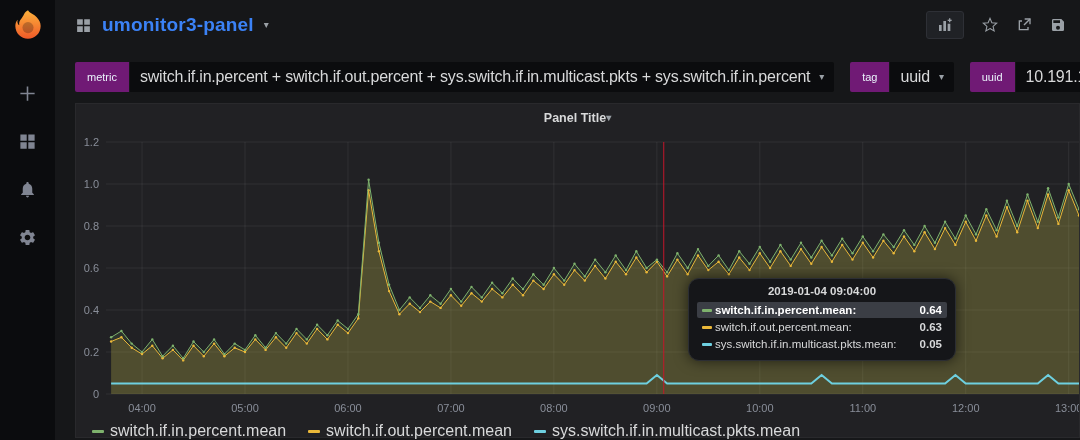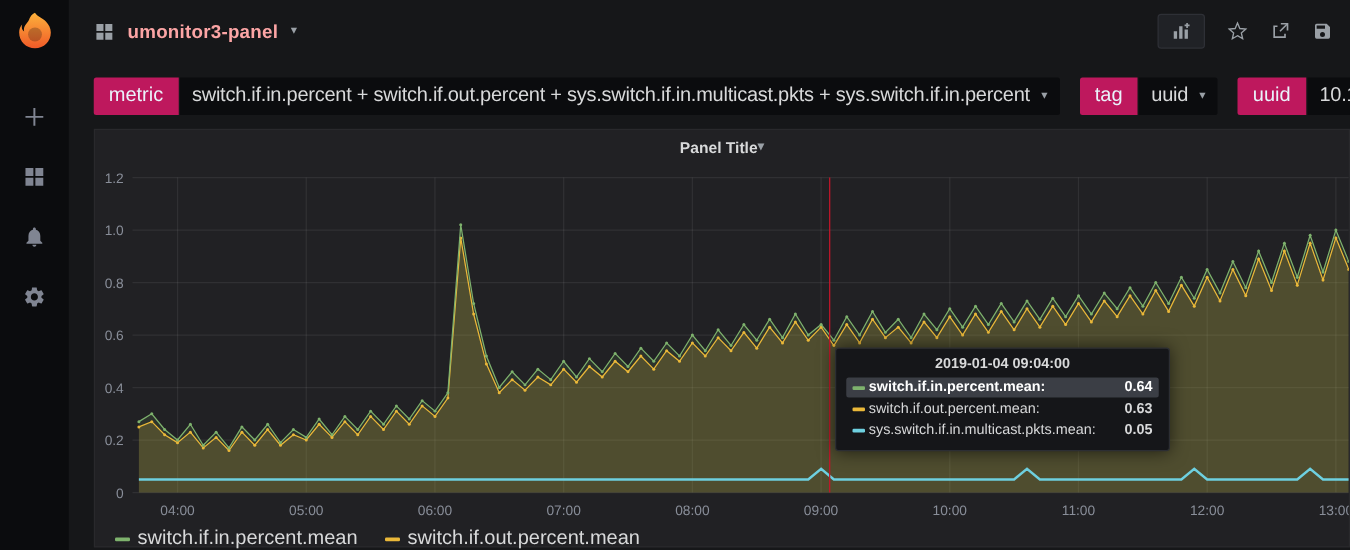--- a/index.html
+++ b/index.html
@@ -21,7 +21,7 @@
   .topbar{height:50px;display:flex;align-items:center;justify-content:space-between;padding:0 14px 0 20px;}
   .topbar-left{display:flex;align-items:center;gap:10px;}
   .topbar-left svg{width:17px;height:17px;fill:#9aa0a6;}
-  .dash-title{font-size:15px;font-weight:bold;color:#fca5a5;letter-spacing:.2px;cursor:pointer;}
+  .dash-title{font-size:19px;font-weight:bold;color:#3b82f6;letter-spacing:.2px;cursor:pointer;}
   .caret{color:#9aa0a6;font-size:10px;line-height:1;}
   .caret::after{content:"▾";}
   .topbar-right{display:flex;align-items:center;gap:18px;}

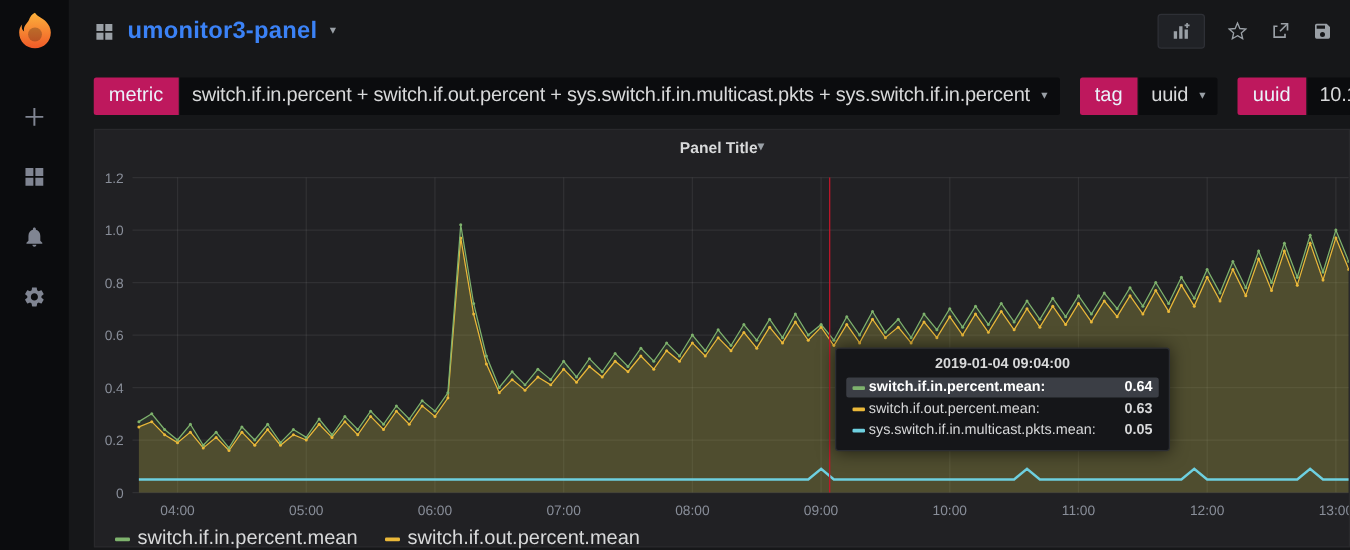--- a/index.html
+++ b/index.html
@@ -31,8 +31,8 @@
   
   .filter-row{display:flex;align-items:center;gap:16px;padding-left:20px;margin-top:12px;height:30px;}
   .query-group{display:flex;align-items:stretch;height:30px;white-space:nowrap;}
-  .query-label{background:#be185d;color:#eaf3fb;display:flex;align-items:center;
-    padding:8px 12px;font-size:16px;border-radius:2px 0 0 2px;}
+  .query-label{background:#701a75;color:#eaf3fb;display:flex;align-items:center;
+    padding:8px 12px;font-size:11px;border-radius:2px 0 0 2px;}
   .query-value{background:#0b0c0e;display:flex;align-items:center;gap:9px;padding:0 10px;
     font-size:16px;letter-spacing:-0.2px;color:#d8d9da;border-radius:0 2px 2px 0;margin-left:1px;cursor:pointer;}
   

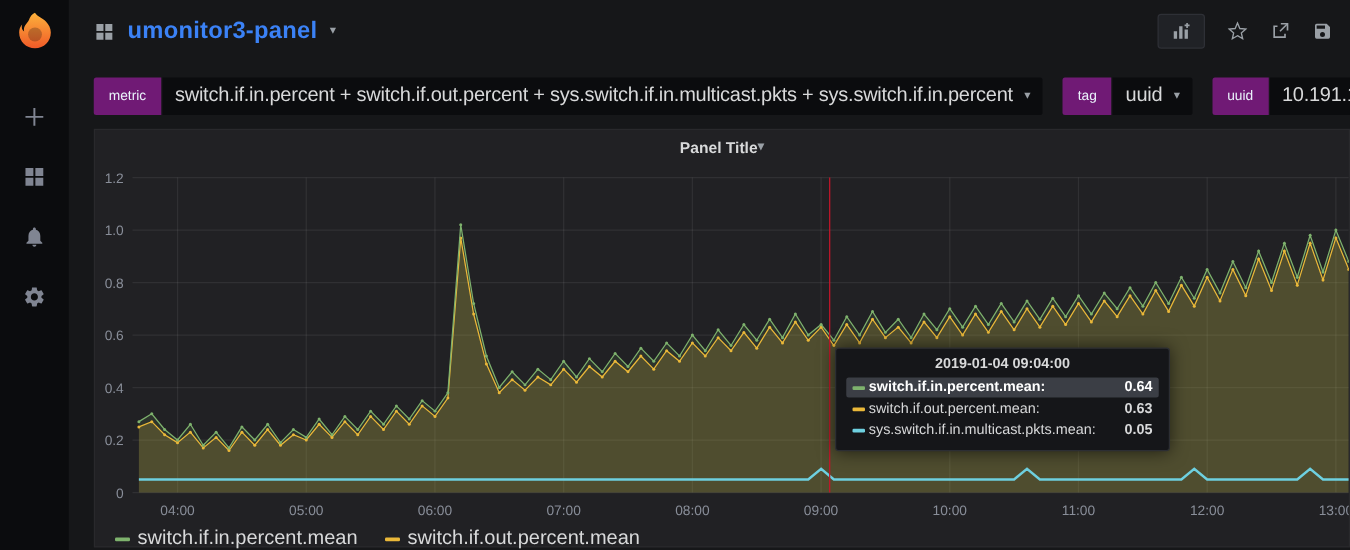--- a/index.html
+++ b/index.html
@@ -48,8 +48,8 @@
   .legend-item{display:flex;align-items:center;cursor:pointer;}
   .legend-swatch{width:12px;height:3px;border-radius:1px;display:inline-block;margin-right:6px;}
   
-  .tooltip{position:absolute;left:592px;top:146px;width:250px;background:#151619;
-    border:1px solid #2c2e33;border-radius:3px;padding:6px 8px 7px;font-size:11.5px;
+  .tooltip{position:absolute;left:612px;top:146px;width:250px;background:#151619;
+    border:1px solid #2c2e33;border-radius:11px;padding:6px 8px 7px;font-size:11.5px;
     box-shadow:0 0 14px rgba(0,0,0,0.6);z-index:5;}
   .tooltip-title{text-align:center;color:#d8d9da;margin-bottom:5px;font-weight:bold;}
   .tooltip-row{display:flex;align-items:center;padding:2px 5px;border-radius:2px;margin-bottom:1px;}

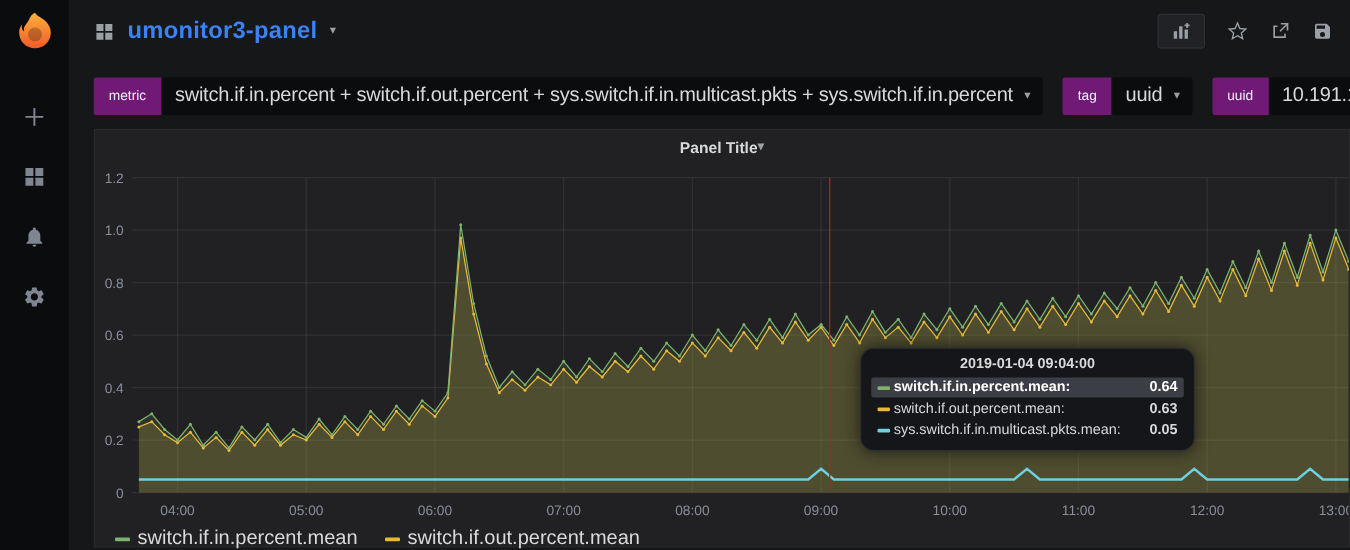--- a/index.html
+++ b/index.html
@@ -428,6 +428,10 @@
           <span class="legend-swatch" style="background: rgb(234, 184, 57);"></span>
           <span>switch.if.out.percent.mean</span>
         </span>
+        <span class="legend-item">
+          <span class="legend-swatch" style="background: rgb(110, 208, 224);"></span>
+          <span>sys.switch.if.in.multicast.pkts.mean</span>
+        </span>
       </div>
   </section>
 

